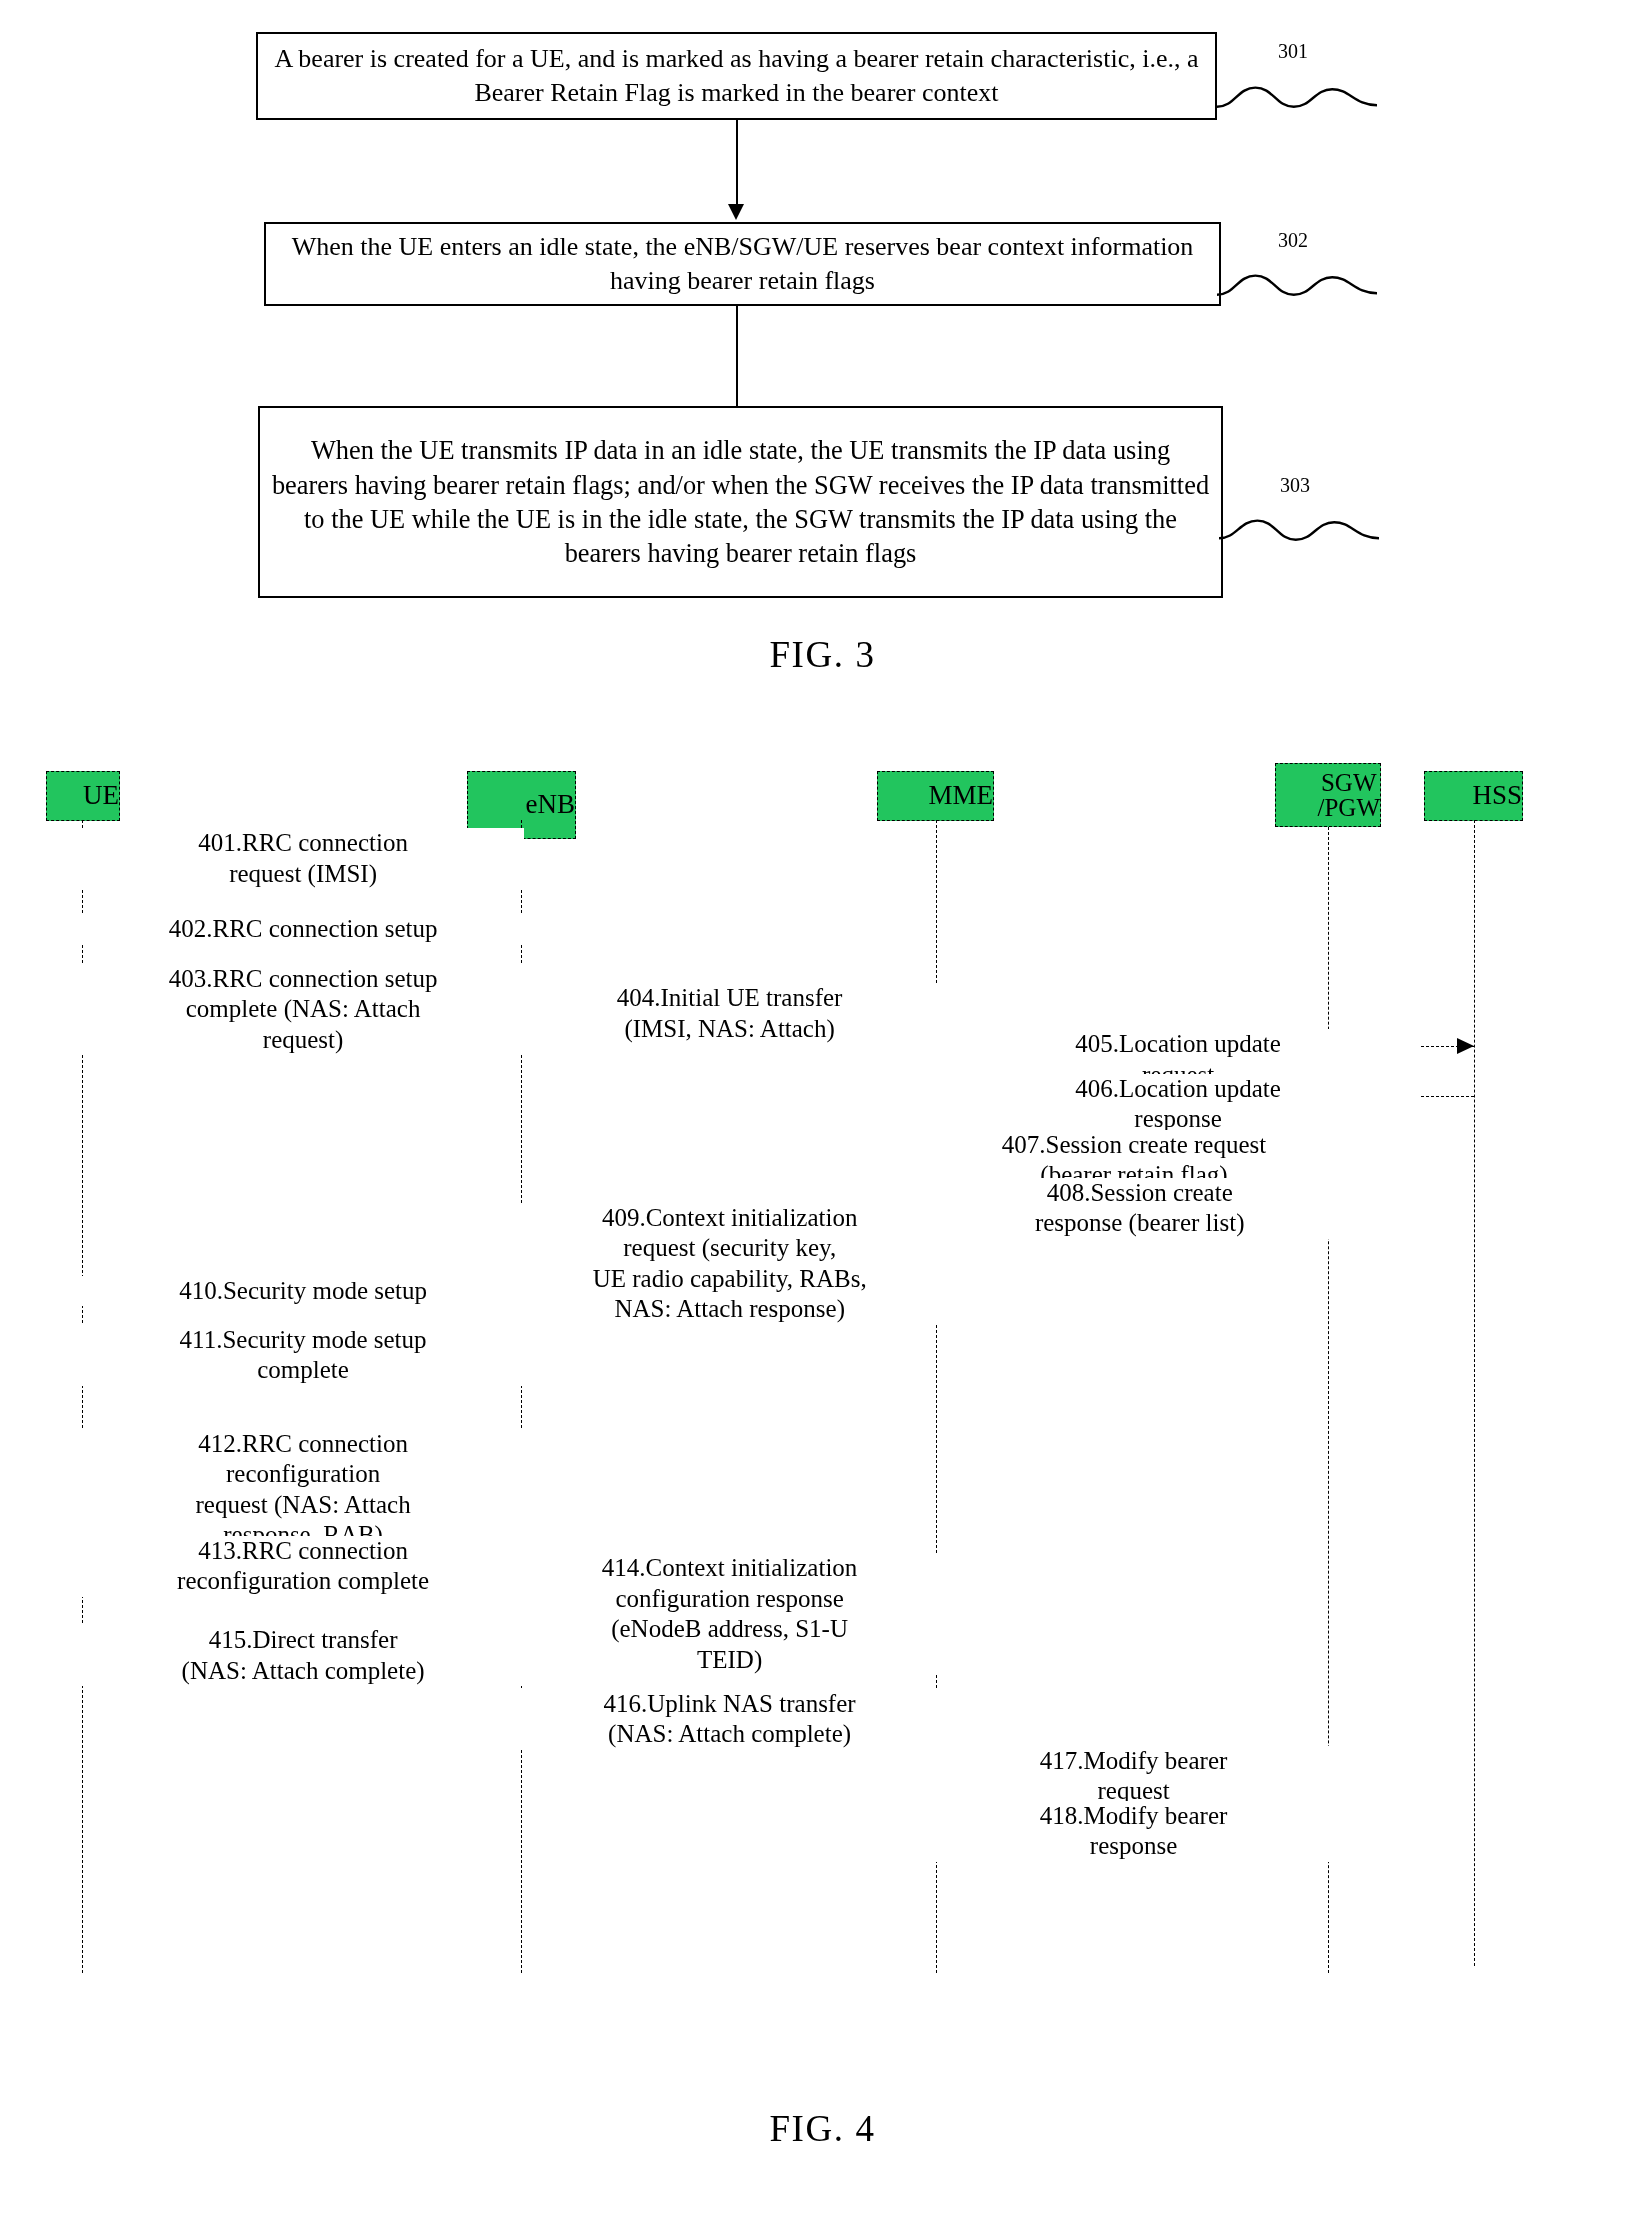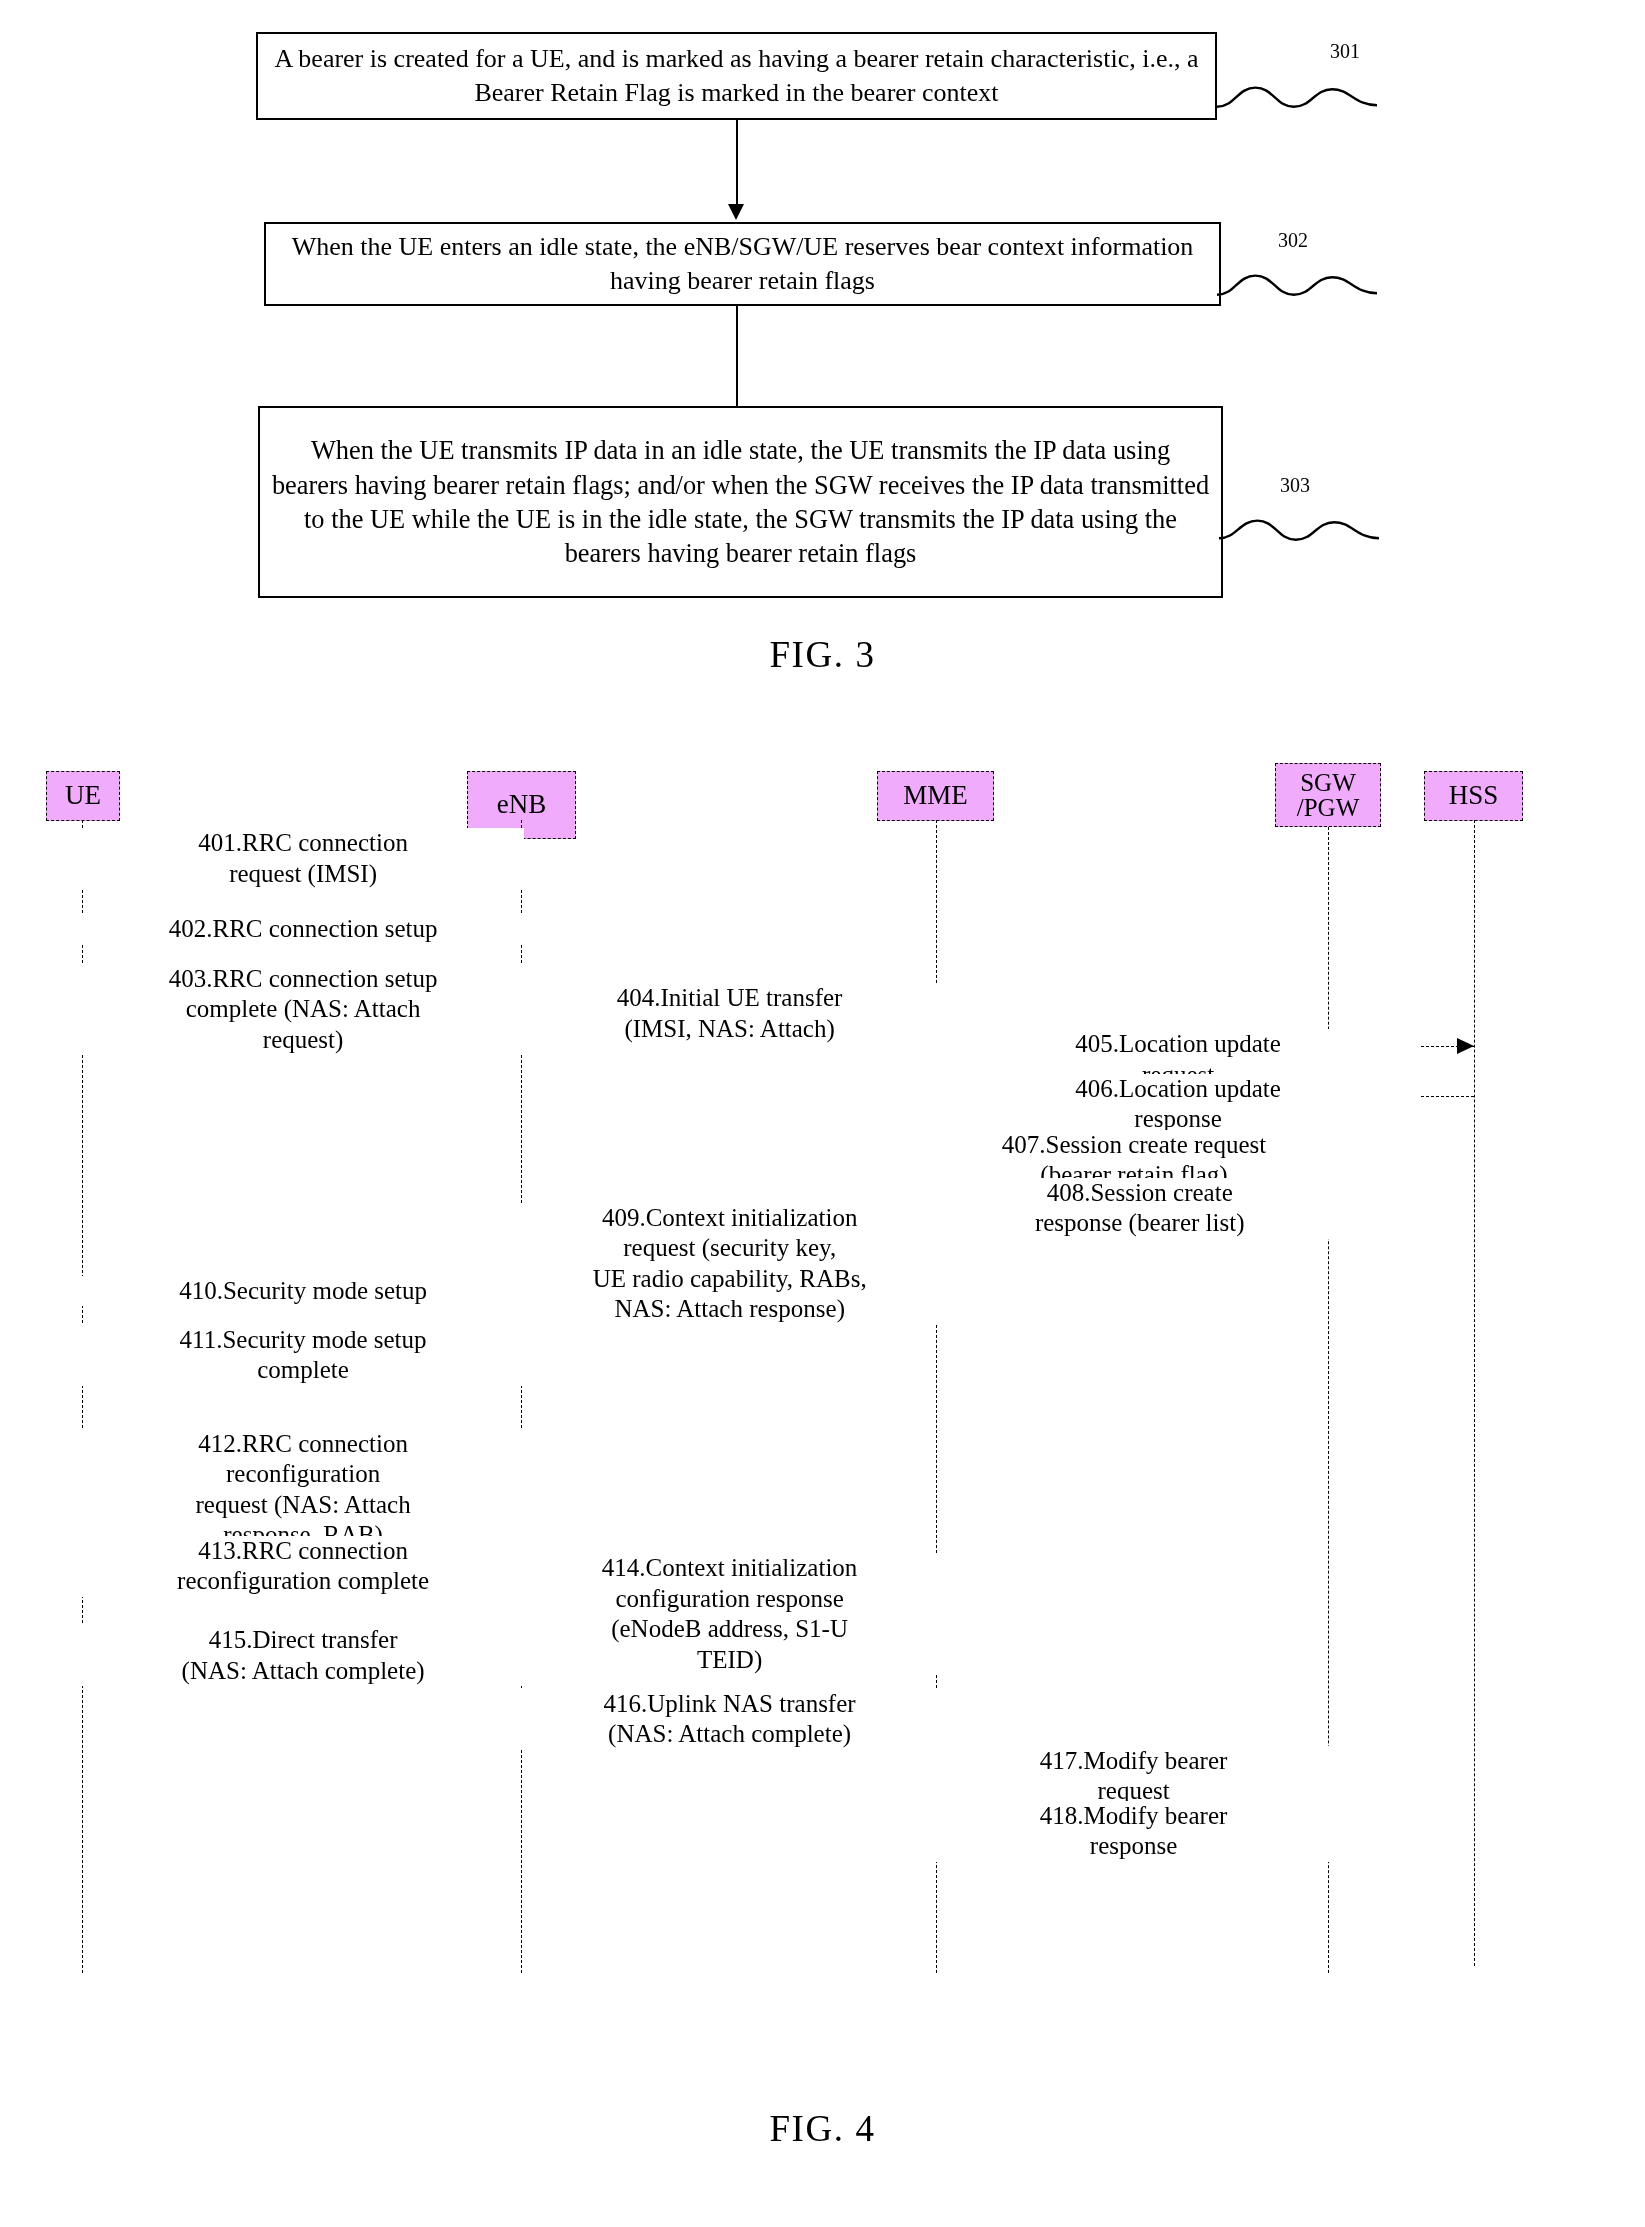--- a/index.html
+++ b/index.html
@@ -128,7 +128,7 @@
   <div class="flowbox" style="left:256px; top:32px; width:961px; height:88px;">
     <span>A bearer is created for a UE, and is marked as having a bearer retain characteristic, i.e., a Bearer Retain Flag is marked in the bearer context</span>
   </div>
-  <div class="refnum" style="left:1330px; top:40px;">301</div>
+  <div class="refnum" style="left:1278px; top:40px;">301</div>
   <svg class="squiggle" style="left:1217px; top:70px;" width="160" height="40" viewBox="0 0 200 50">
     <path d="M0,46 C22,46 26,22 48,22 C70,22 74,46 96,46 C118,46 122,24 144,24 C166,24 172,44 200,44" fill="none" stroke="#000" stroke-width="3"></path>
   </svg>

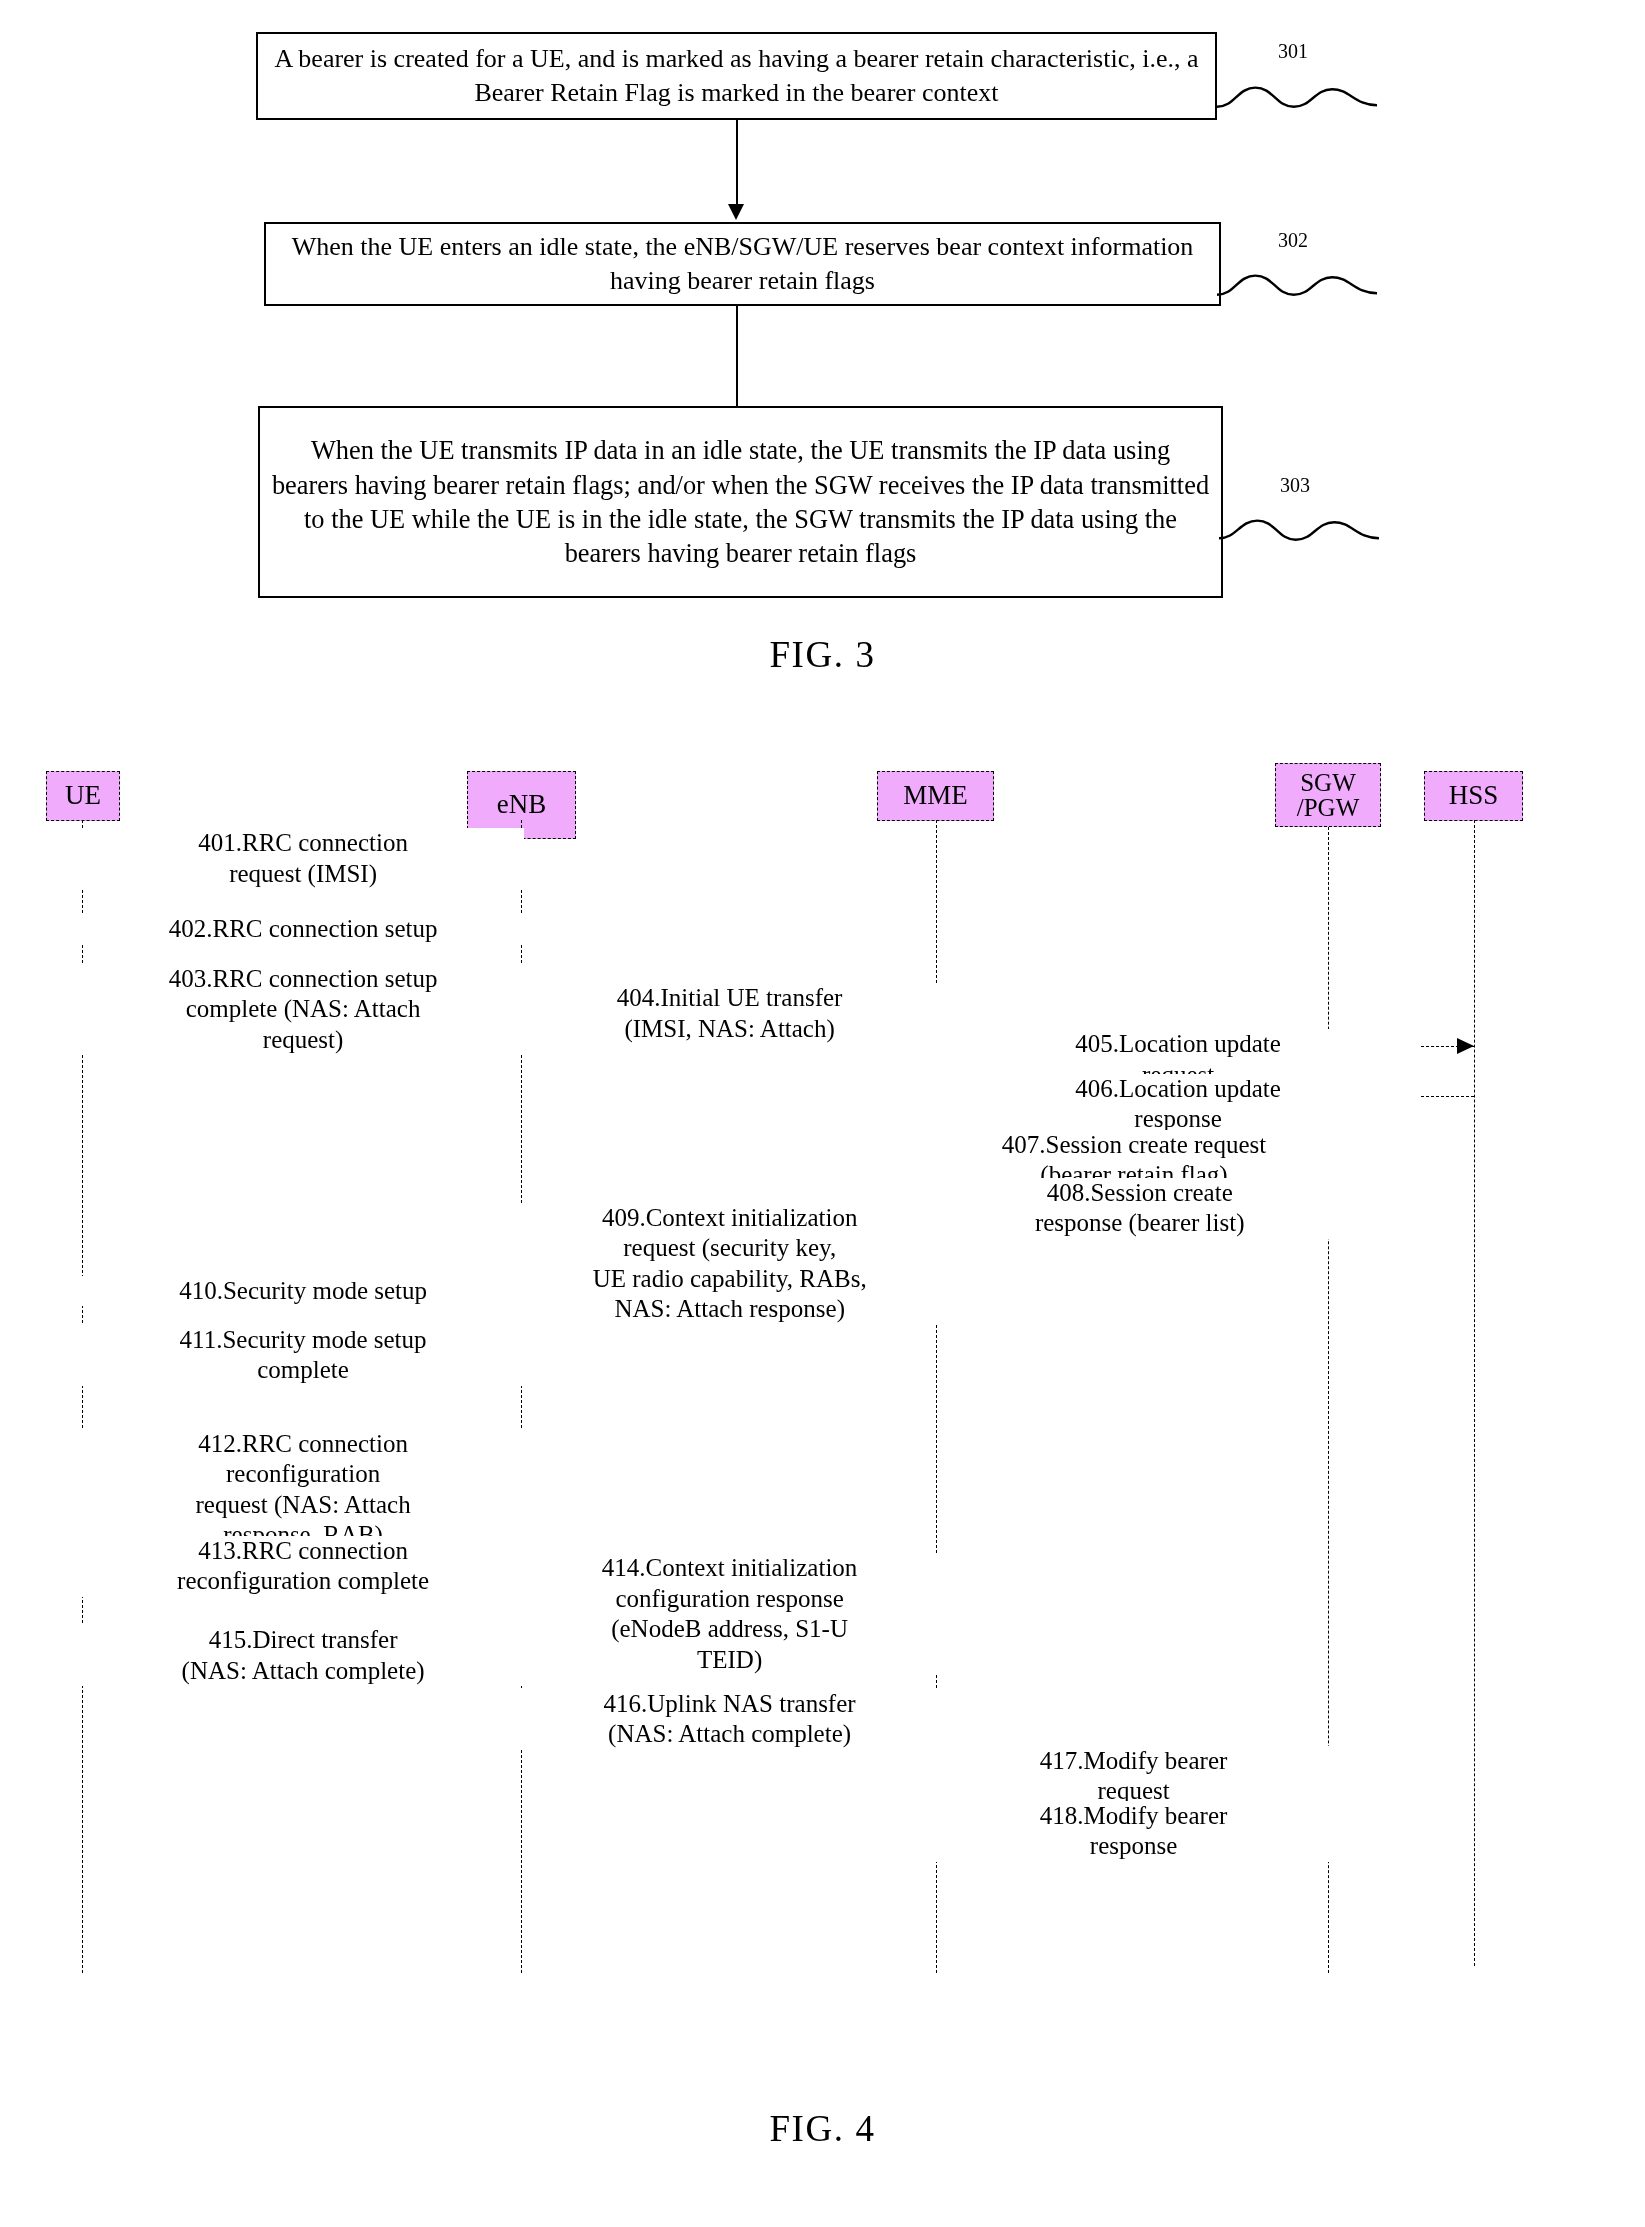--- a/index.html
+++ b/index.html
@@ -69,11 +69,11 @@
   .actor-box {
     position: absolute;
     border: 1.6px dashed #000;
-    background: #f0abfc;
+    background: #22c55e;
     box-sizing: border-box;
     display: flex;
     align-items: center;
-    justify-content: center;
+    justify-content: flex-end;
     text-align: center;
     font-size: 27px;
     line-height: 1.02;

